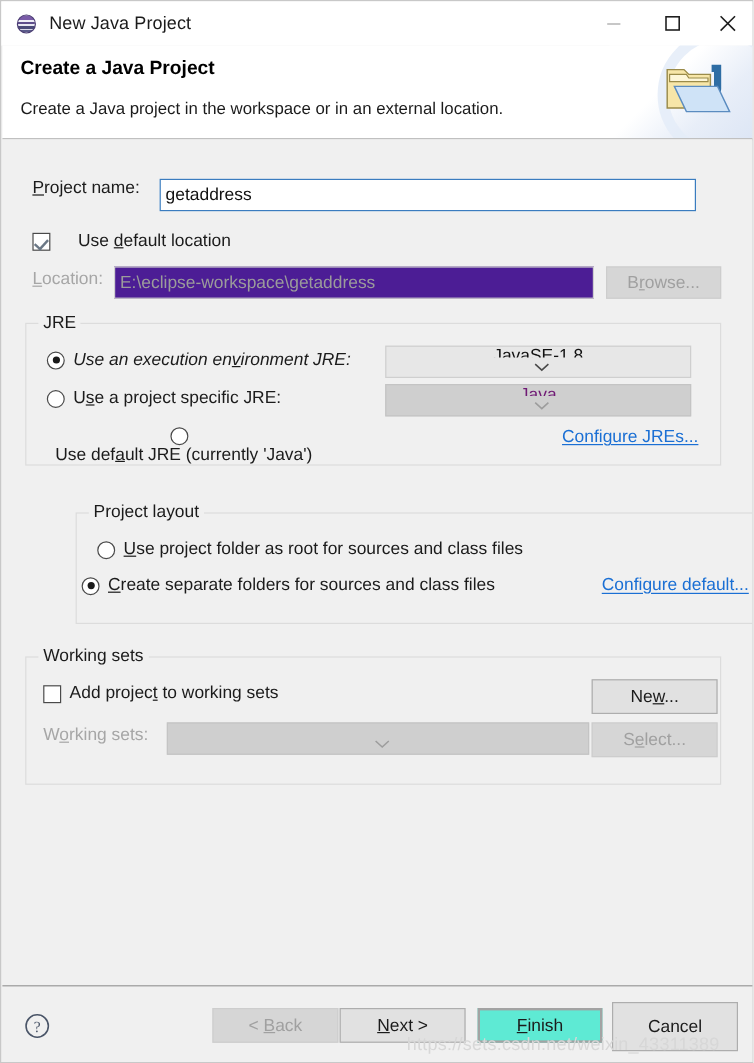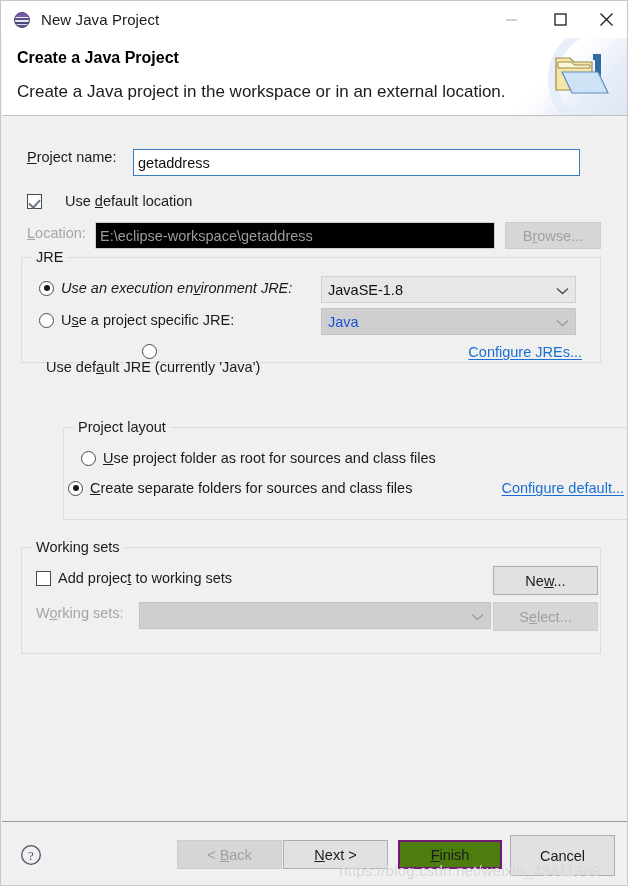--- a/index.html
+++ b/index.html
@@ -72,7 +72,7 @@
   }
   .header-sub {
     position: absolute; left: 15px; top: 44px;
-    font-size: 17px; color: #1b1b1b;
+    font-size: 14px; color: #1b1b1b;
   }
   .header-art {
     position: absolute; right: 0; top: 0;

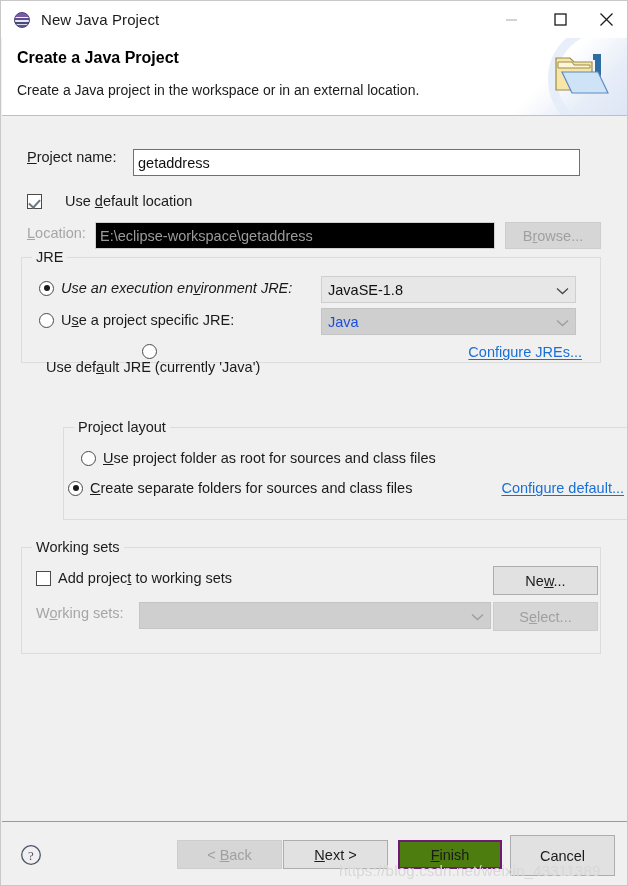--- a/index.html
+++ b/index.html
@@ -111,7 +111,7 @@
   }
   .textfield.disabled {
     border: 1px solid #cfcfcf;
-    background: #000000;
+    background: #4c1d95;
     color: #9b9b9b;
   }
 

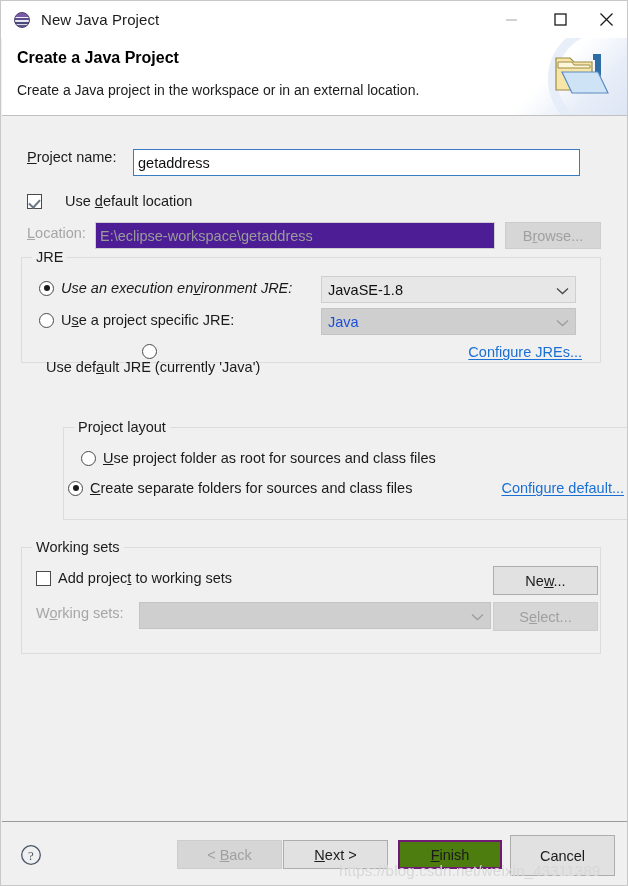--- a/index.html
+++ b/index.html
@@ -294,7 +294,7 @@
       <span>B<span class="mn">r</span>owse...</span>
     </div>
 
-    <div class="group" style="left:19px; top:140px; width:580px; height:106px;">
+    <div class="group" style="left:19px; top:152px; width:580px; height:119px;">
       <span class="group-title">JRE</span>
 
       <div class="row" style="left:17px; top:22px;">

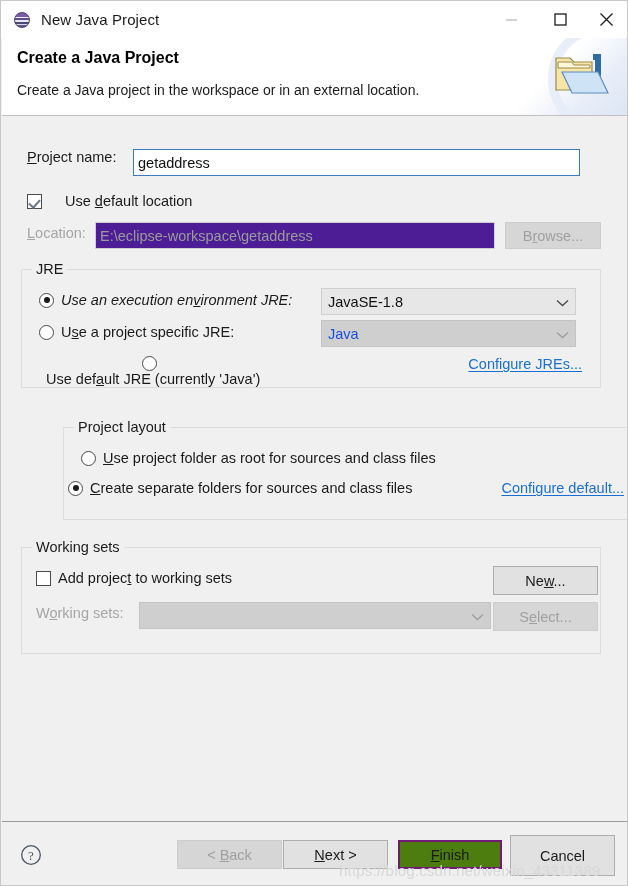--- a/index.html
+++ b/index.html
@@ -167,6 +167,7 @@
     padding: 0 6px;
     font-size: 14.5px; color: #111111;
     position: relative;
+    flex-direction: column;
   }
   .combo.disabled {
     background: #cfcfcf;

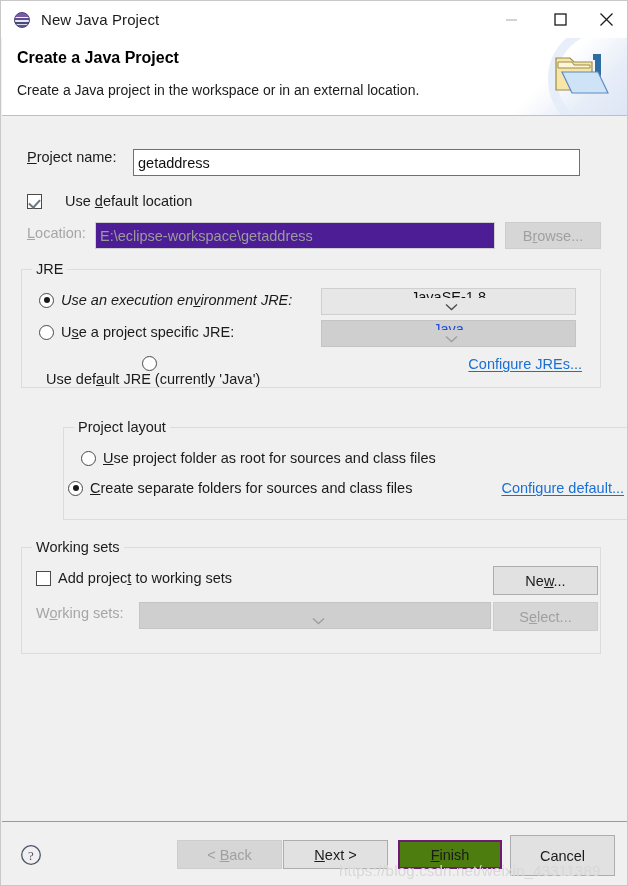--- a/index.html
+++ b/index.html
@@ -172,7 +172,7 @@
   .combo.disabled {
     background: #cfcfcf;
     border-color: #c4c4c4;
-    color: #1d4ed8;
+    color: #701a75;
   }
   .combo .val { flex: 1; white-space: nowrap; overflow: hidden; }
   .combo .chev { flex: none; margin-left: 6px; }

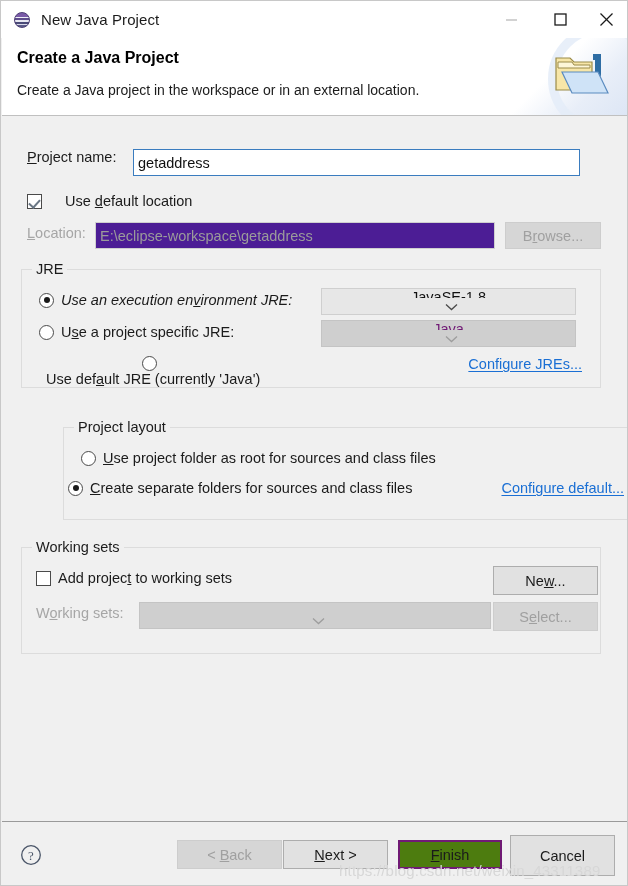--- a/index.html
+++ b/index.html
@@ -199,8 +199,8 @@
   }
   .btn.disabled { color: #a0a0a0; background: #d6d6d6; border-color: #cdcdcd; }
   .btn.default {
-    background: #4d7c0f;
-    border: 2px solid #701a75;
+    background: #5eead4;
+    border: 2px solid #a3a3a3;
   }
 
   

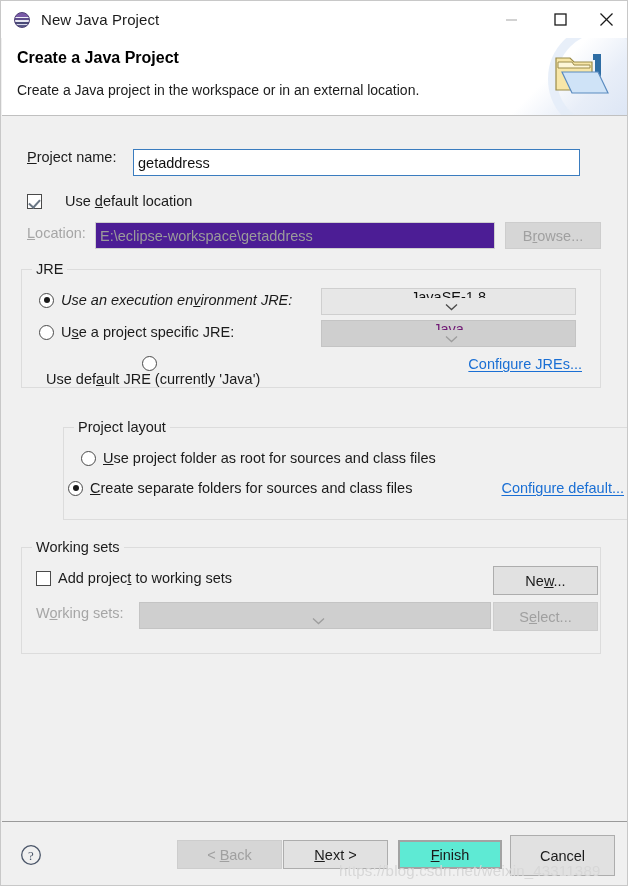--- a/index.html
+++ b/index.html
@@ -397,7 +397,7 @@
     </div>
   </div>
 
-  <div class="watermark">https://blog.csdn.net/weixin_43311389</div>
+  <div class="watermark">https://sets.csdn.net/weixin_43311389</div>
 
 </div>
 

